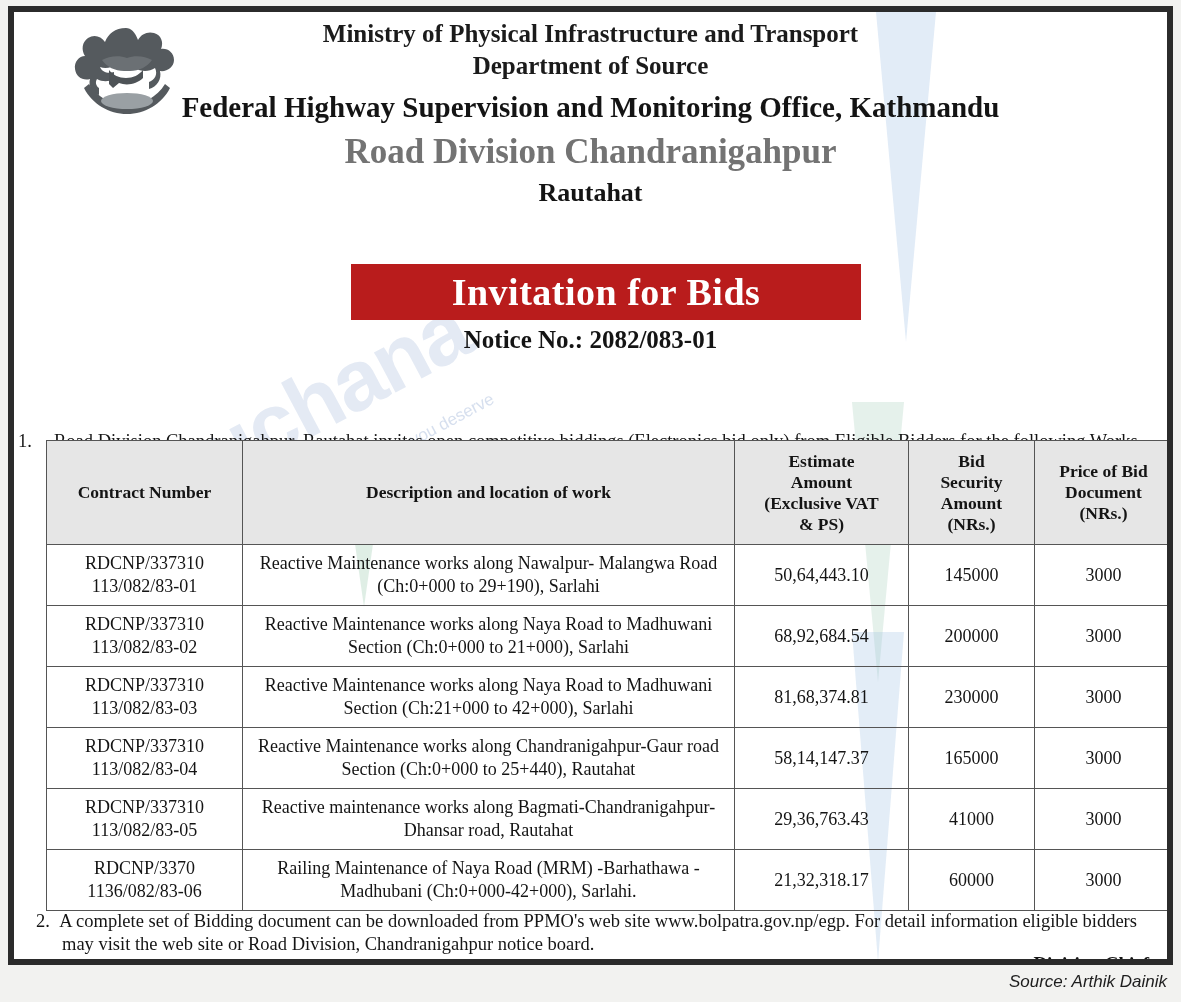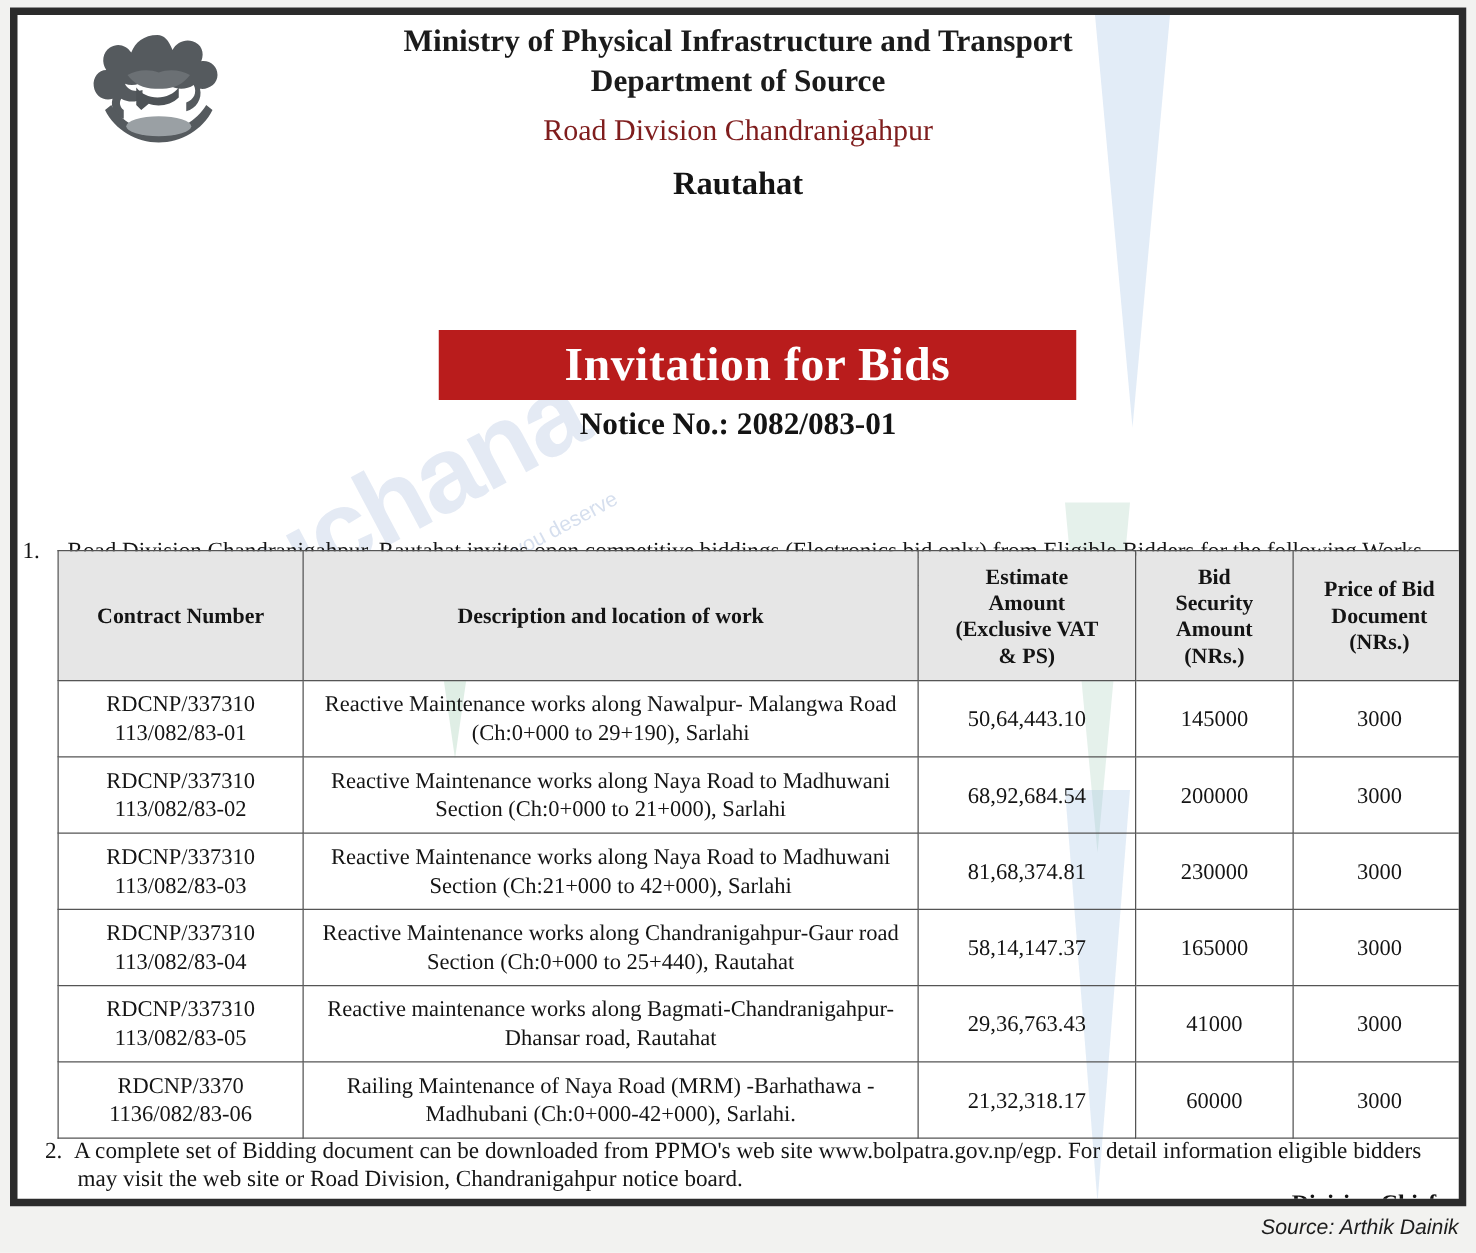--- a/index.html
+++ b/index.html
@@ -297,6 +297,7 @@
     <div id="header-block">
       <div class="h-ministry">Ministry of Physical Infrastructure and Transport</div>
       <div class="h-dept">Department of Source</div>
+      <div class="h-office">Federal Highway Supervision and Monitoring Office, Kathmandu</div>
       <div class="h-division">Road Division Chandranigahpur</div>
       <div class="h-district">Rautahat</div>
     </div>

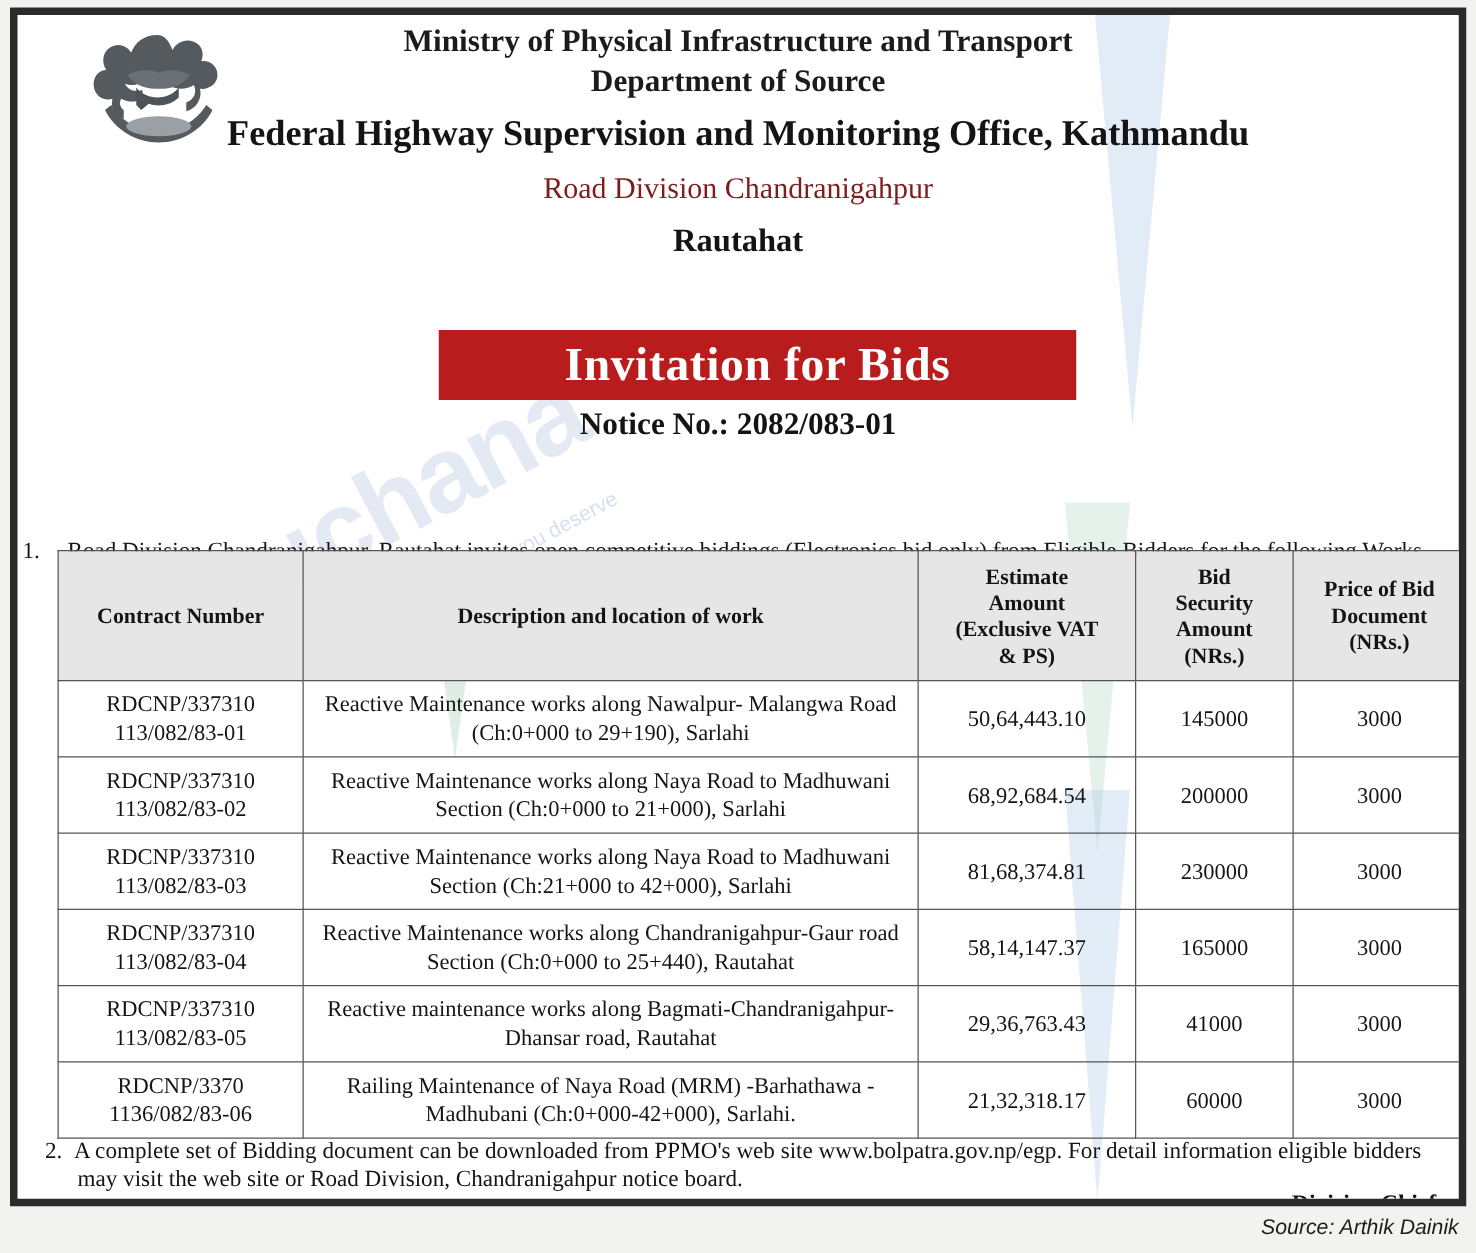--- a/index.html
+++ b/index.html
@@ -136,10 +136,10 @@
     color: #141414;
   }
   .h-division {
-    font-size: 24px;
-    font-weight: 400;
+    font-size: 35px;
+    font-weight: 700;
     line-height: 47px;
-    color: #7f1d1d;
+    color: #737373;
   }
   .h-district {
     font-size: 26px;

